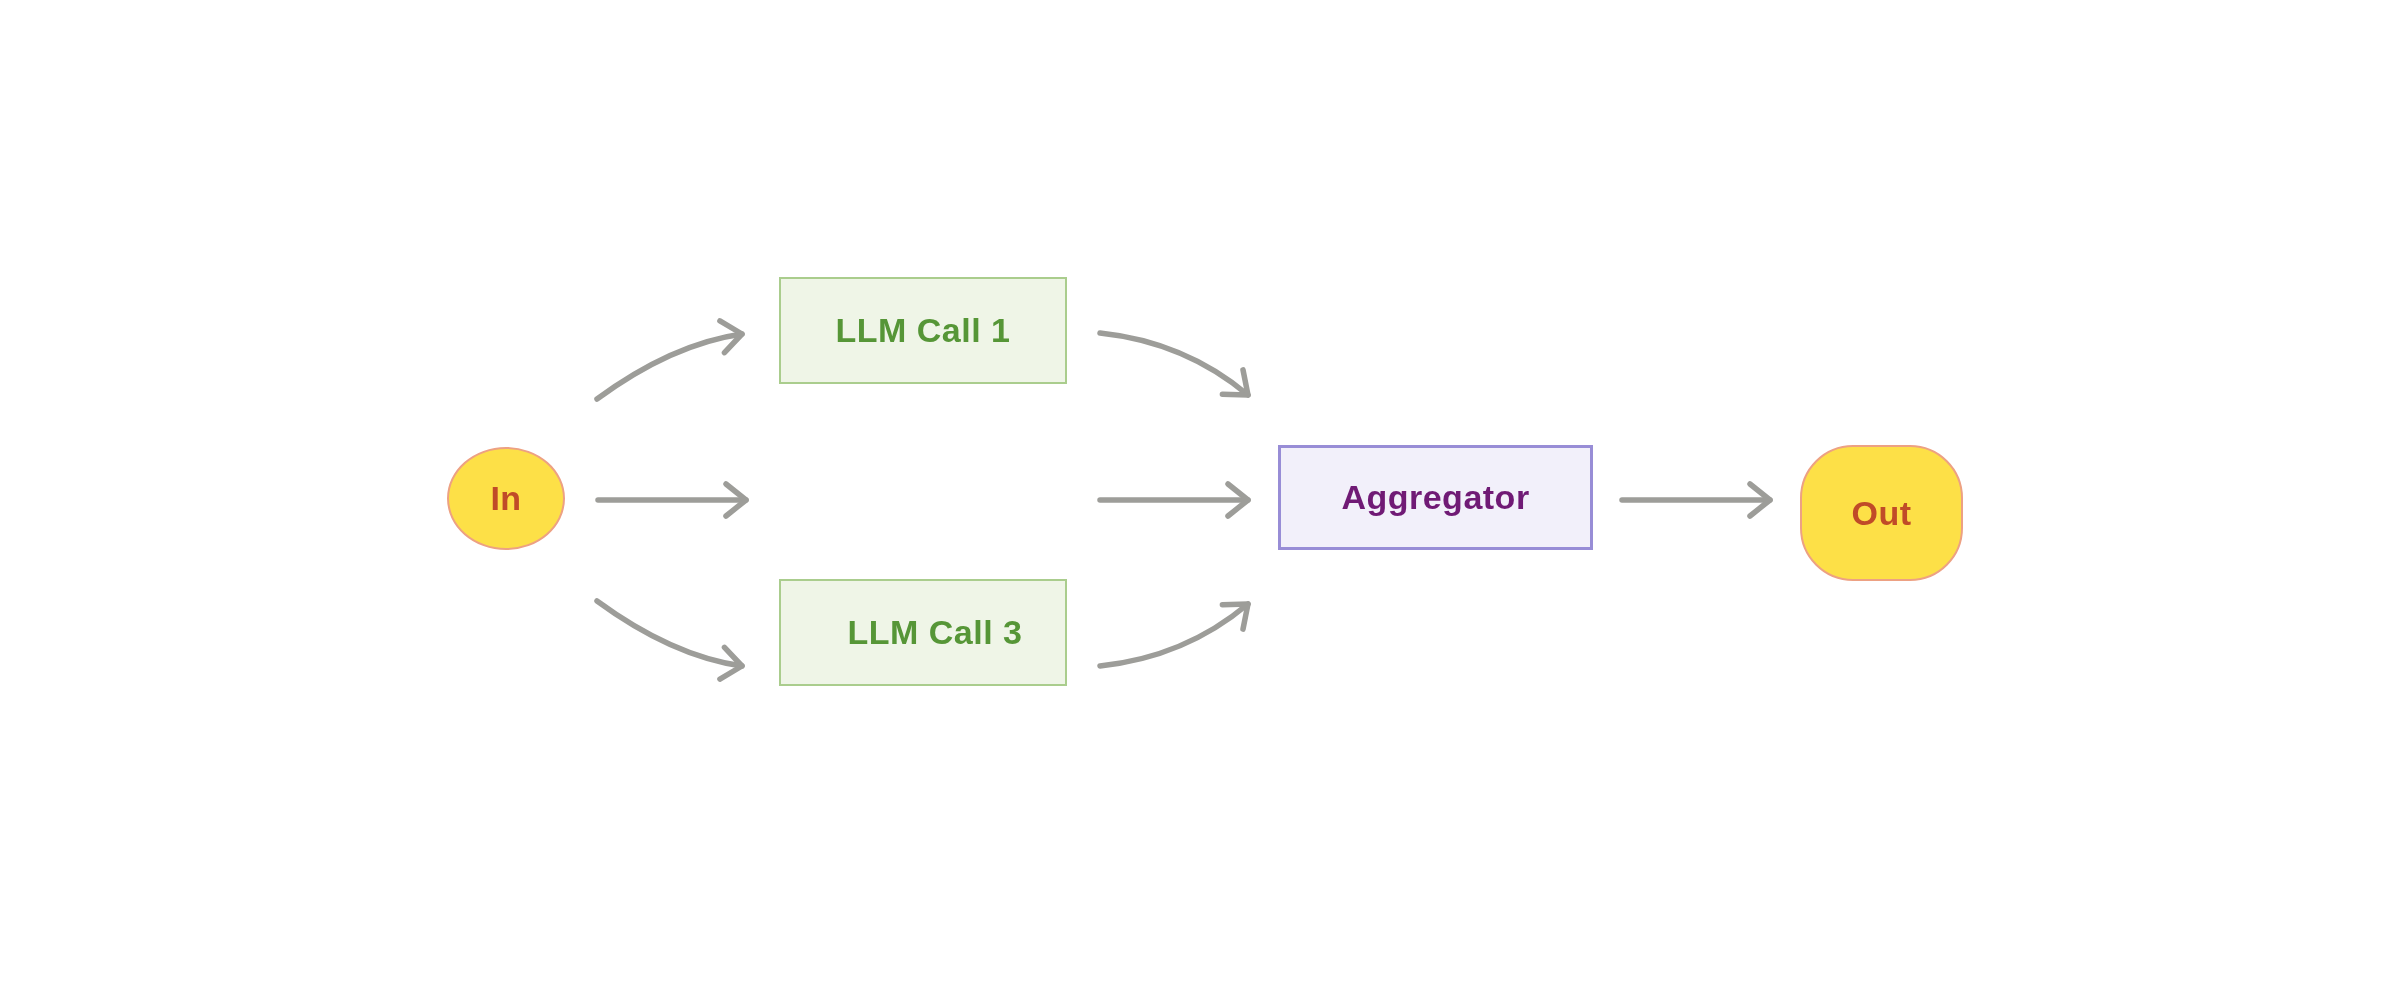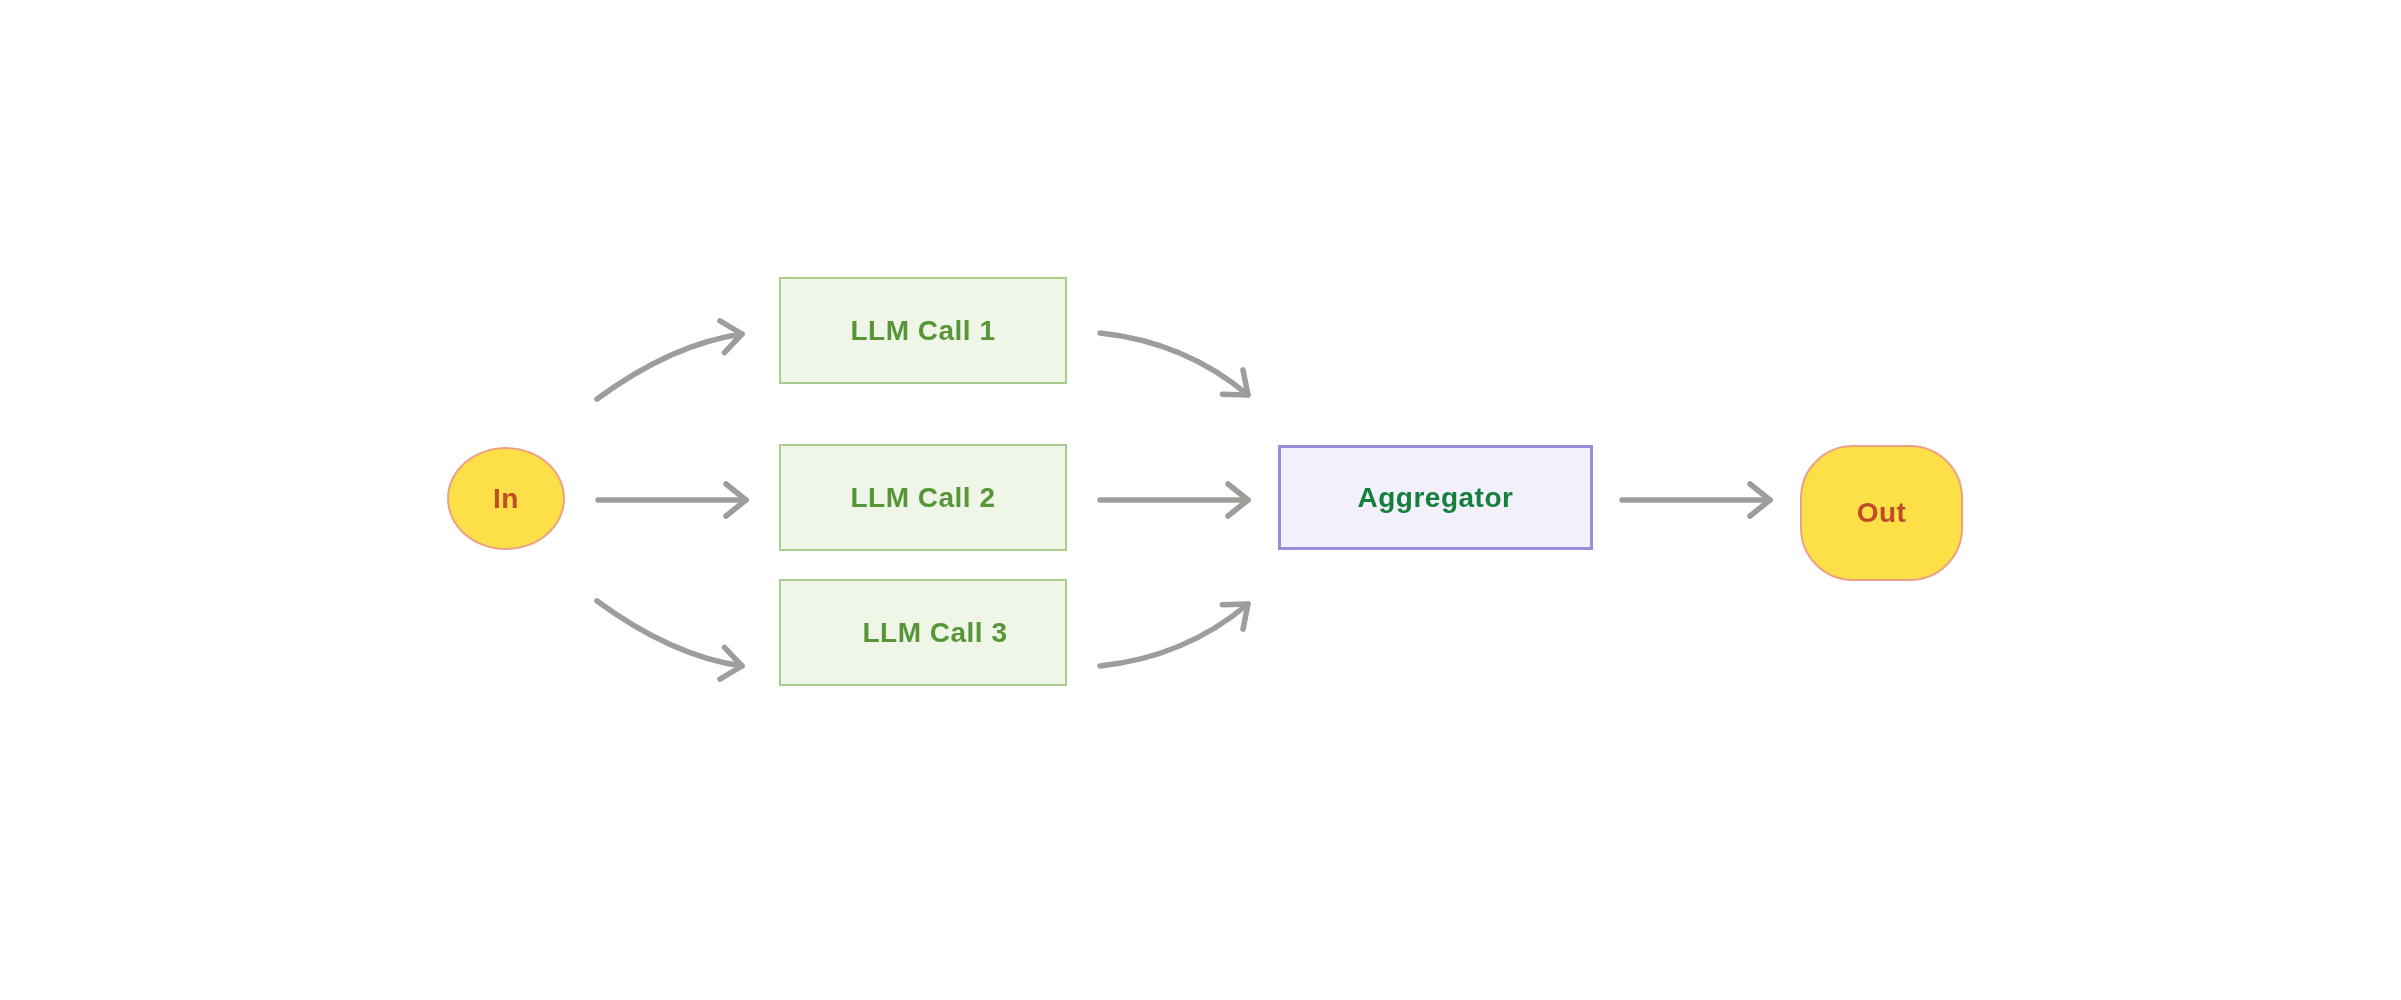--- a/index.html
+++ b/index.html
@@ -28,7 +28,7 @@
     justify-content: center;
     box-sizing: border-box;
     font-weight: bold;
-    font-size: 28px;
+    font-size: 34px;
     letter-spacing: 0.5px;
     white-space: nowrap;
   }

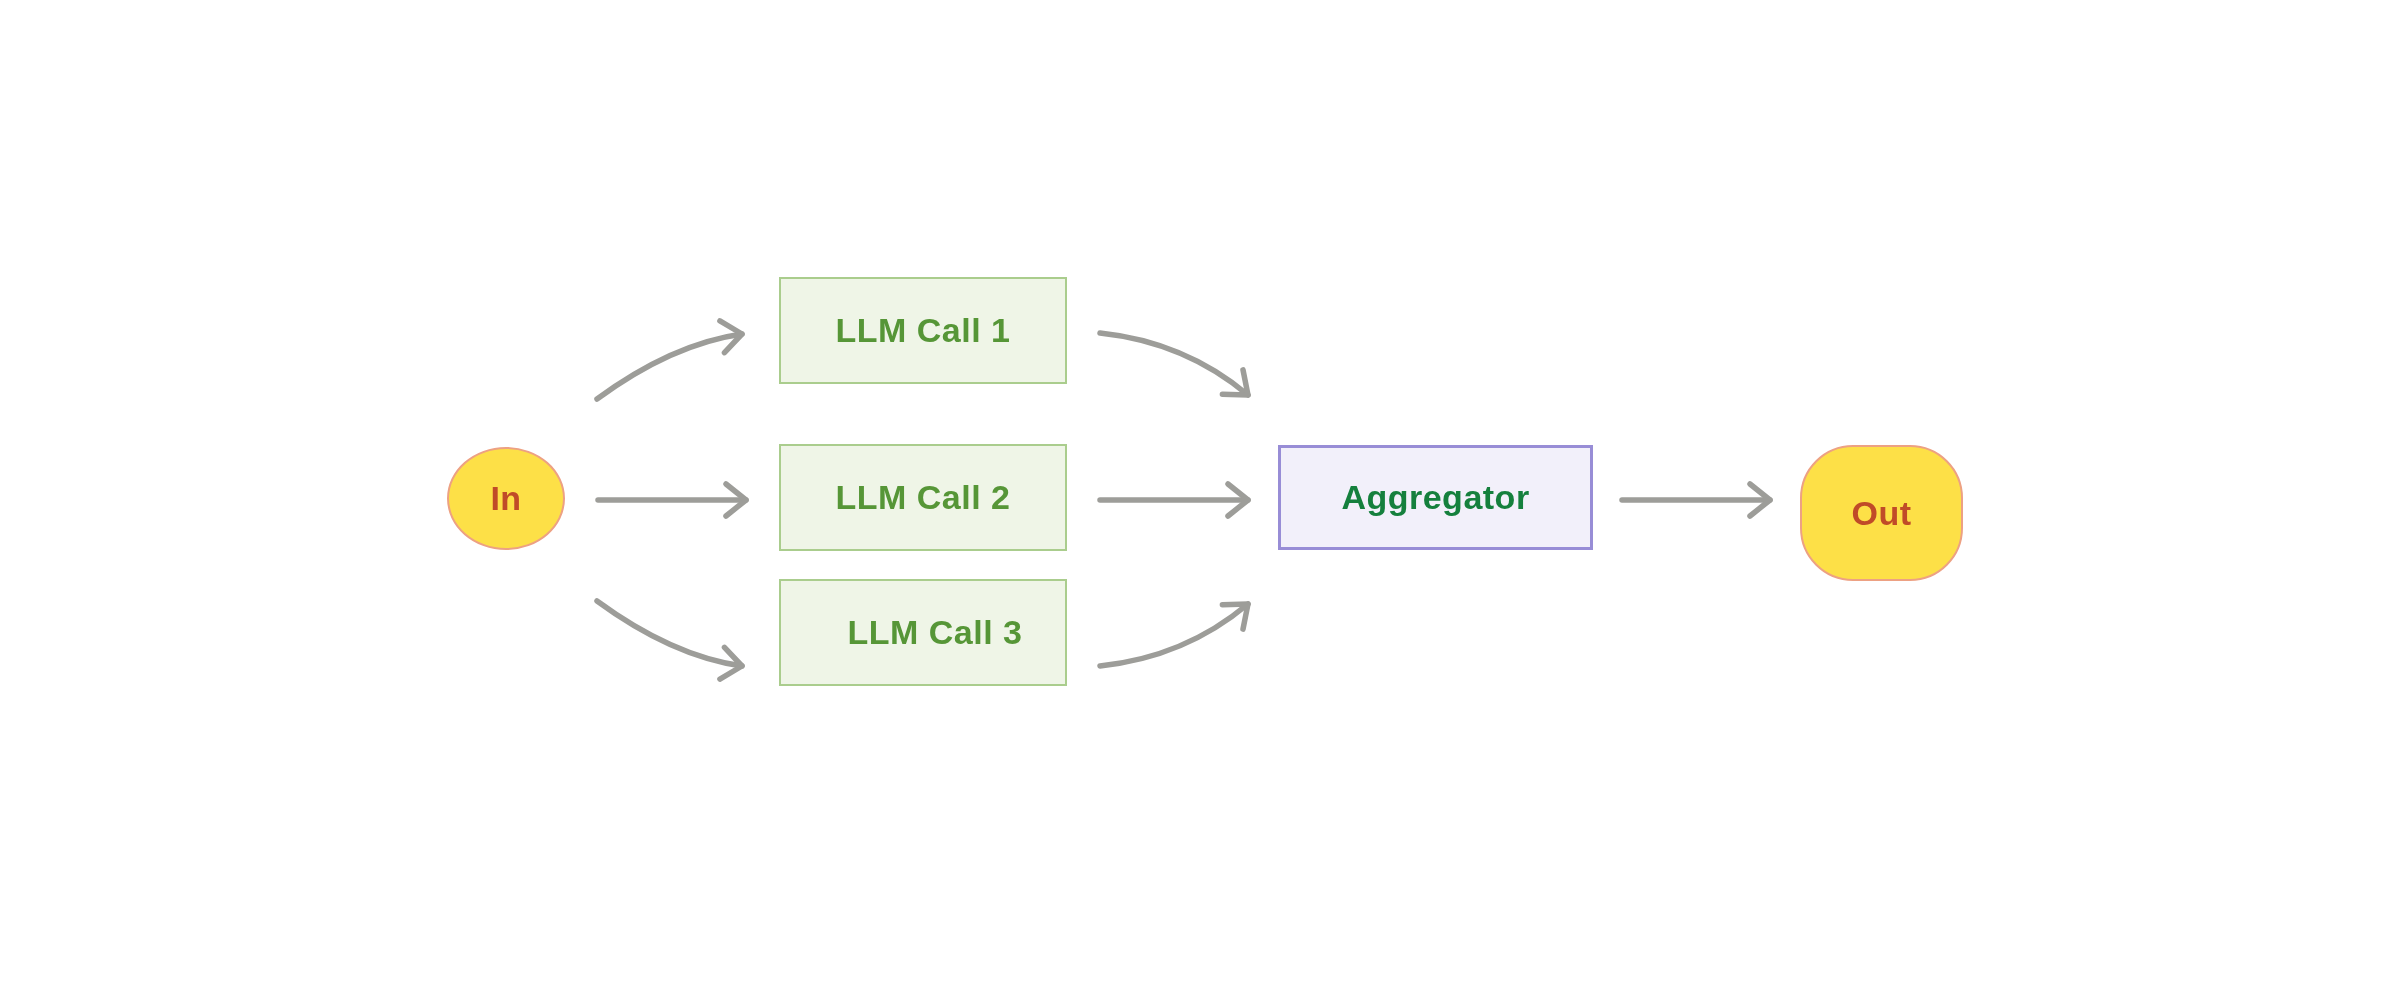--- a/index.html
+++ b/index.html
@@ -95,9 +95,6 @@
     <span>LLM Call 1</span>
   </div>
 
-  <div class="node node-llm node-llm-2">
-    <span>LLM Call 2</span>
-  </div>
 
   <div class="node node-llm node-llm-3">
     <span>LLM Call 3</span>

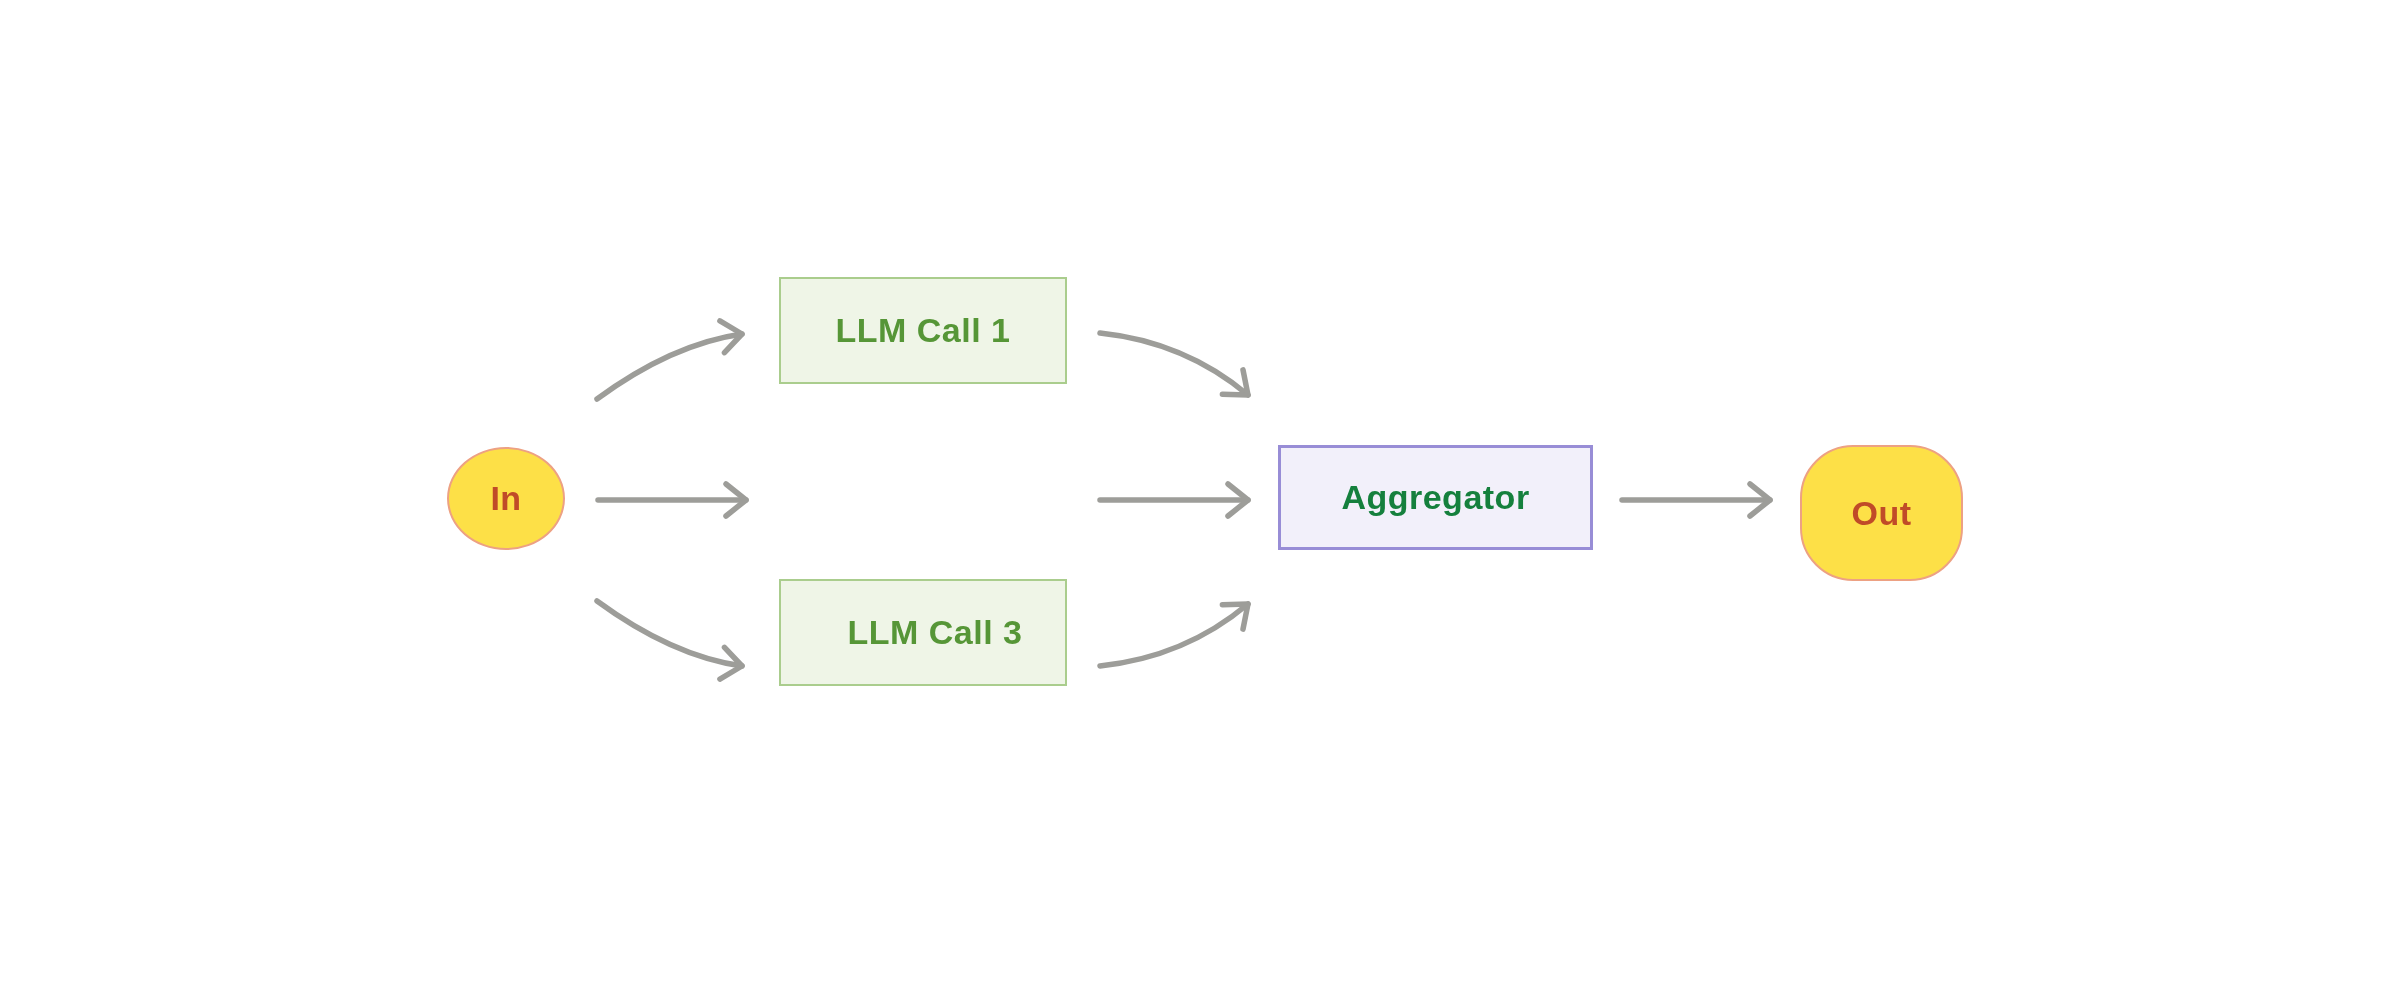--- a/index.html
+++ b/index.html
@@ -60,7 +60,7 @@
   .node-aggregator {
     background: #f2f0fa;
     border: 3px solid #988dd6;
-    color: #15803d;
+    color: #701a75;
     left: 1278px; top: 445px;
     width: 315px; height: 105px;
   }

